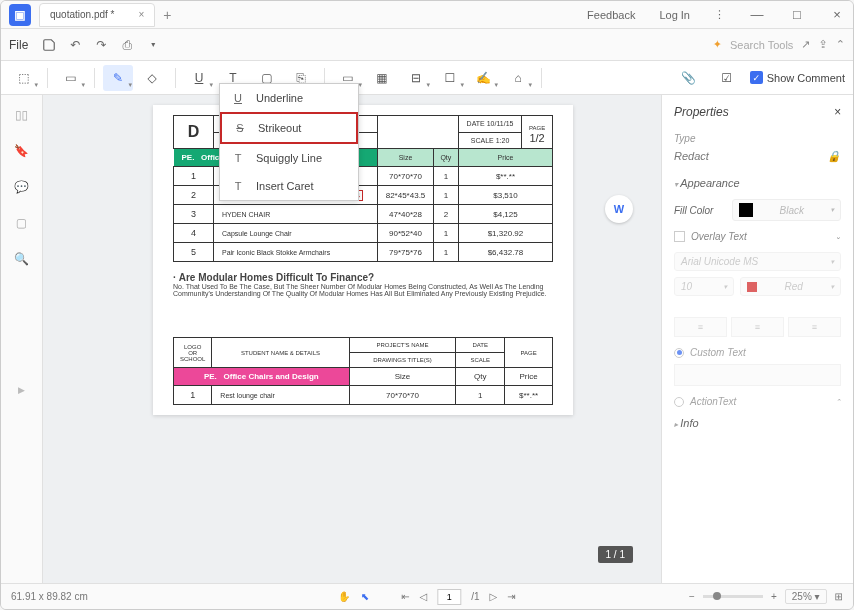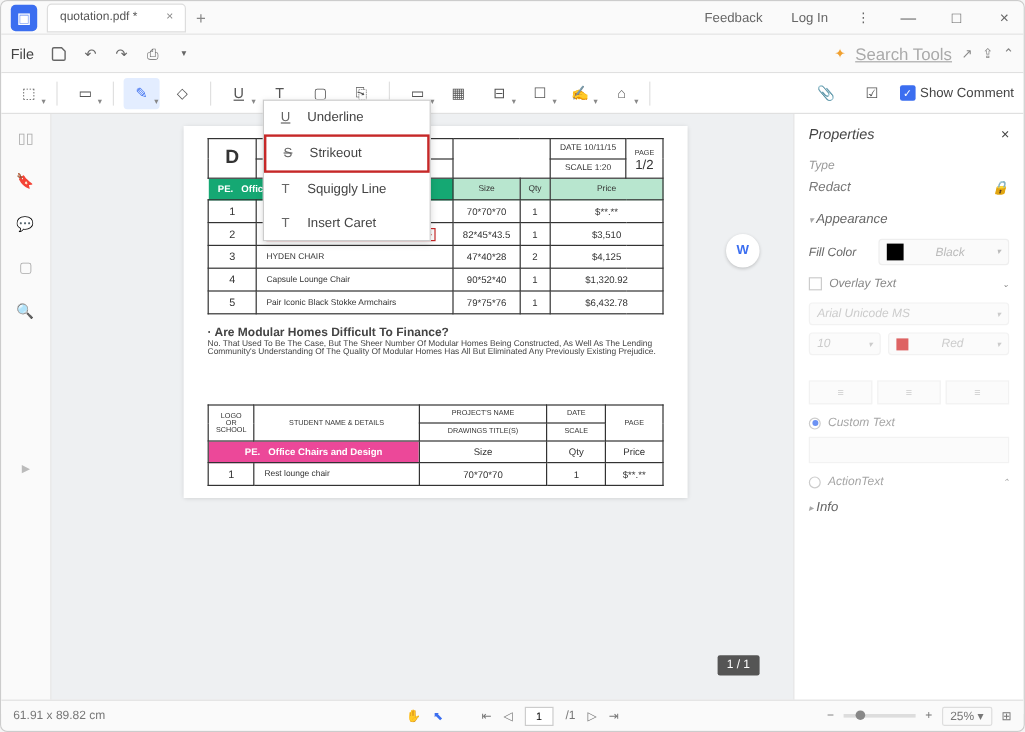--- a/index.html
+++ b/index.html
@@ -20,7 +20,7 @@
 .main-tab { padding: 6px 10px; font-size: 13px; color: #333; cursor: pointer; }
 .main-tab.active { color: #3b6ef0; border: 2px solid #c62828; }
 .menubar-right { margin-left: auto; display: flex; align-items: center; gap: 8px; color: #888; font-size: 11px; }
-.search-tools { color: #aaa; font-size: 14px; text-decoration: underline; }
+.search-tools { color: #aaa; font-size: 11px; }
 
 .toolbar { height: 34px; display: flex; align-items: center; background: #fff; border-bottom: 1px solid #e0e0e0; padding: 0 8px; gap: 4px; }
 .tool-btn { width: 30px; height: 26px; display: flex; align-items: center; justify-content: center; color: #555; cursor: pointer; border-radius: 3px; position: relative; }

